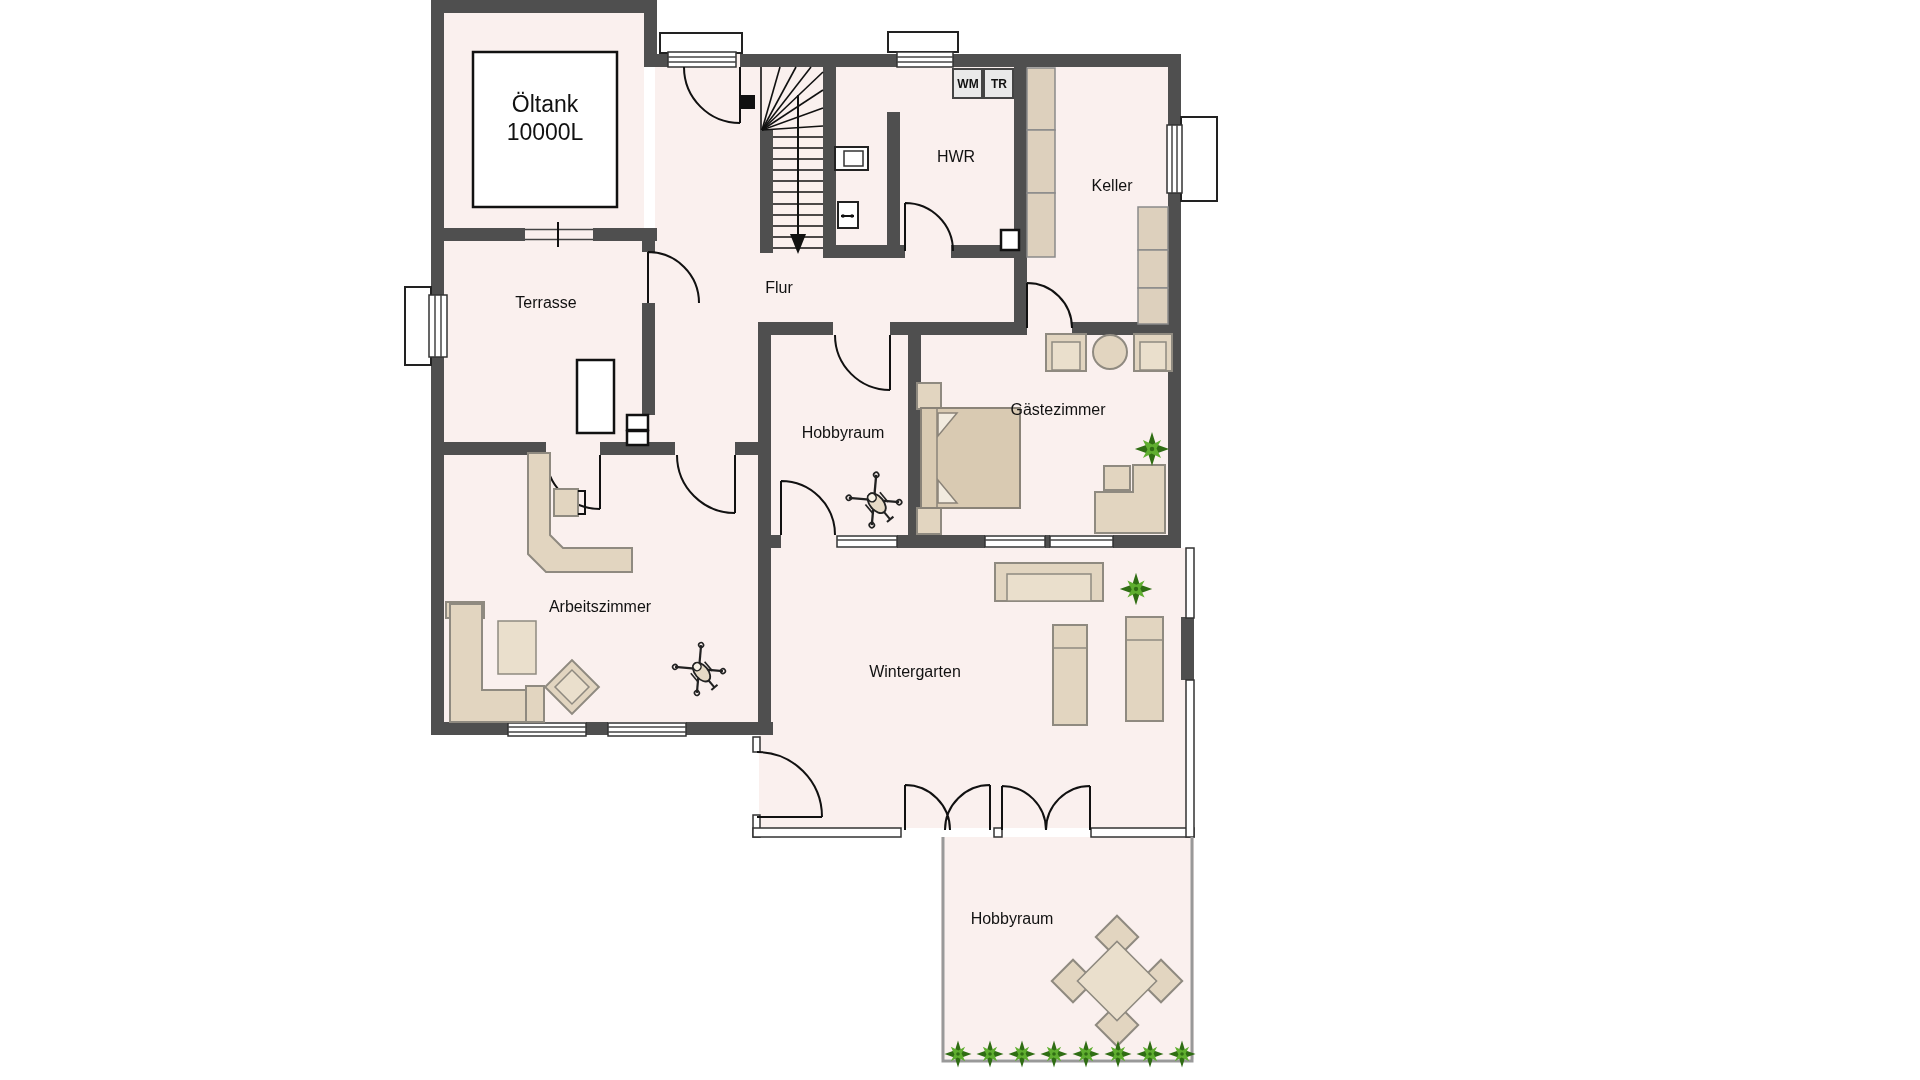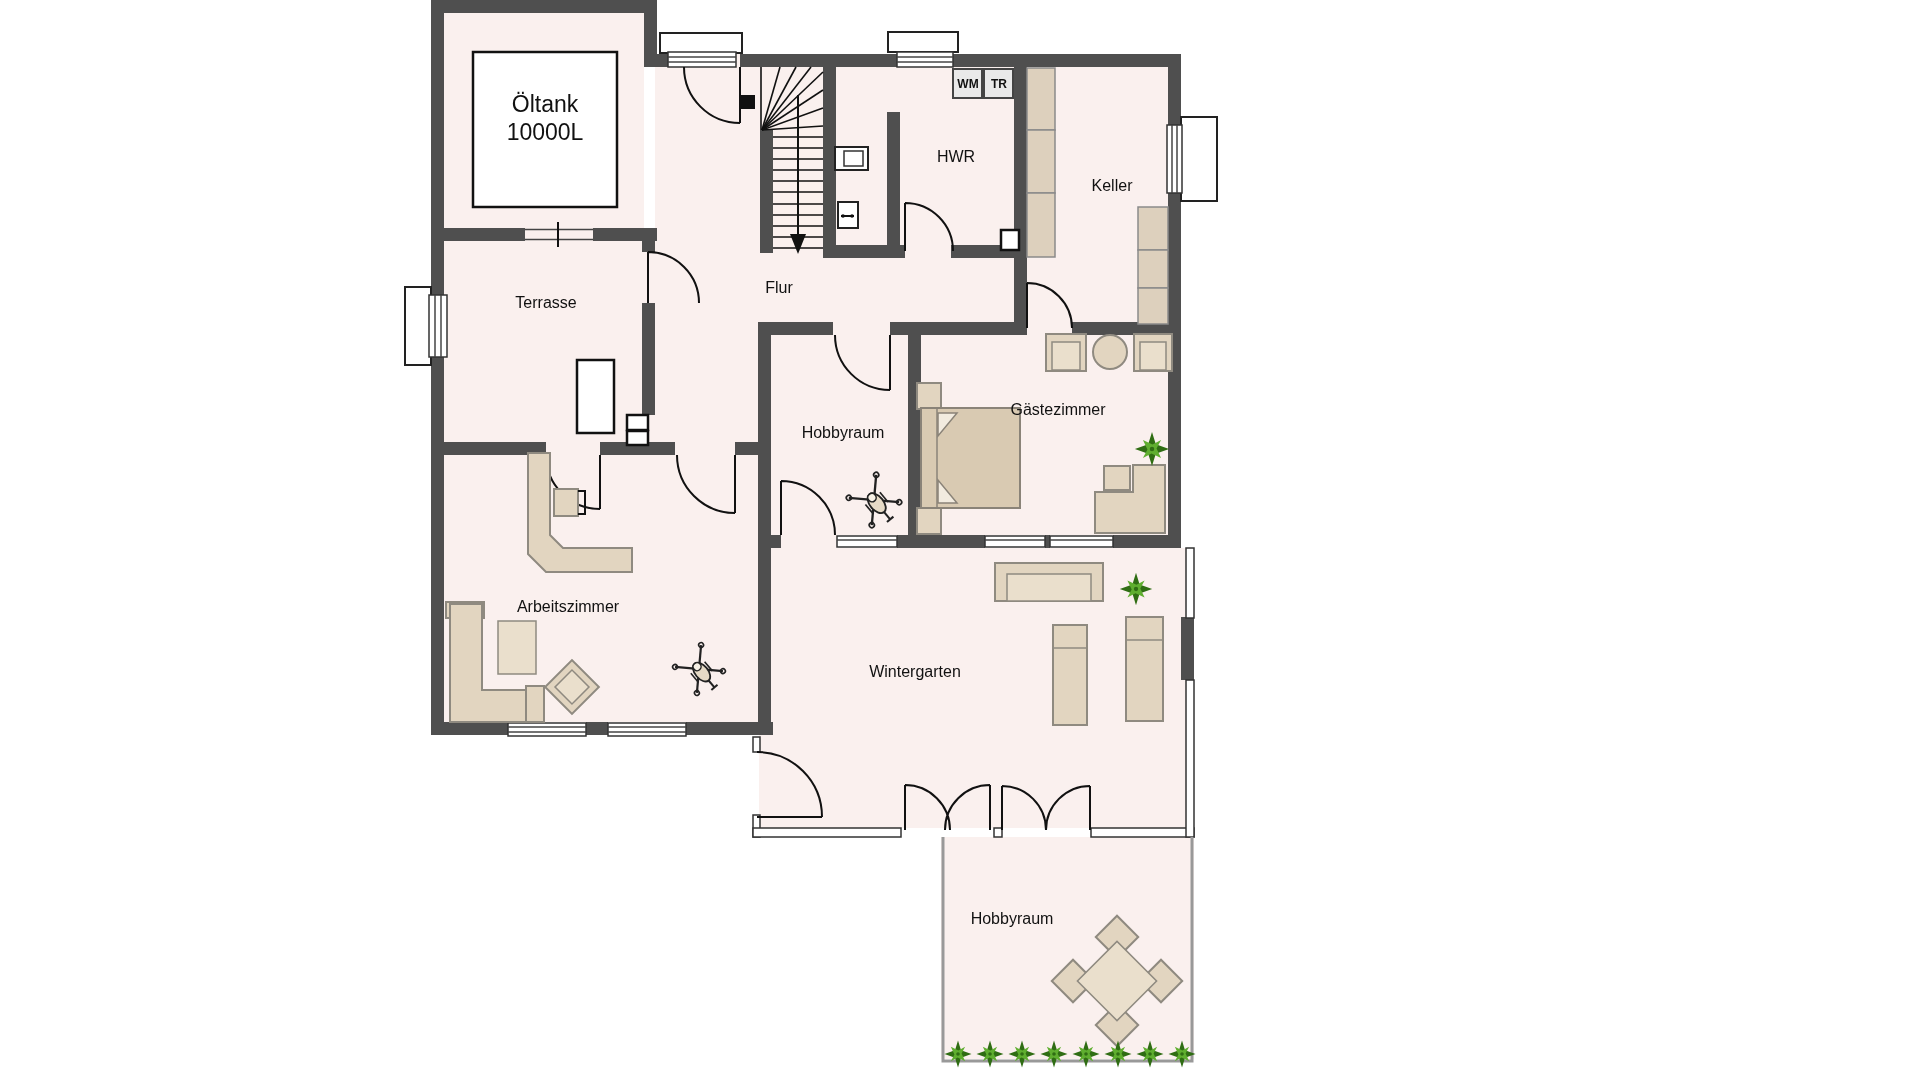--- a/index.html
+++ b/index.html
@@ -312,7 +312,7 @@
   <div class="lbl" style="left:1112px;top:186px">Keller</div>
   <div class="lbl" style="left:843px;top:433px">Hobbyraum</div>
   <div class="lbl" style="left:1058px;top:410px">Gästezimmer</div>
-  <div class="lbl" style="left:568px;top:607px">Arbeitszimmer</div>
+  <div class="lbl" style="left:600px;top:607px">Arbeitszimmer</div>
   <div class="lbl" style="left:915px;top:672px">Wintergarten</div>
   <div class="lbl" style="left:1012px;top:919px">Hobbyraum</div>
   <div class="lbl lbl-sm" style="left:968px;top:84px">WM</div>

